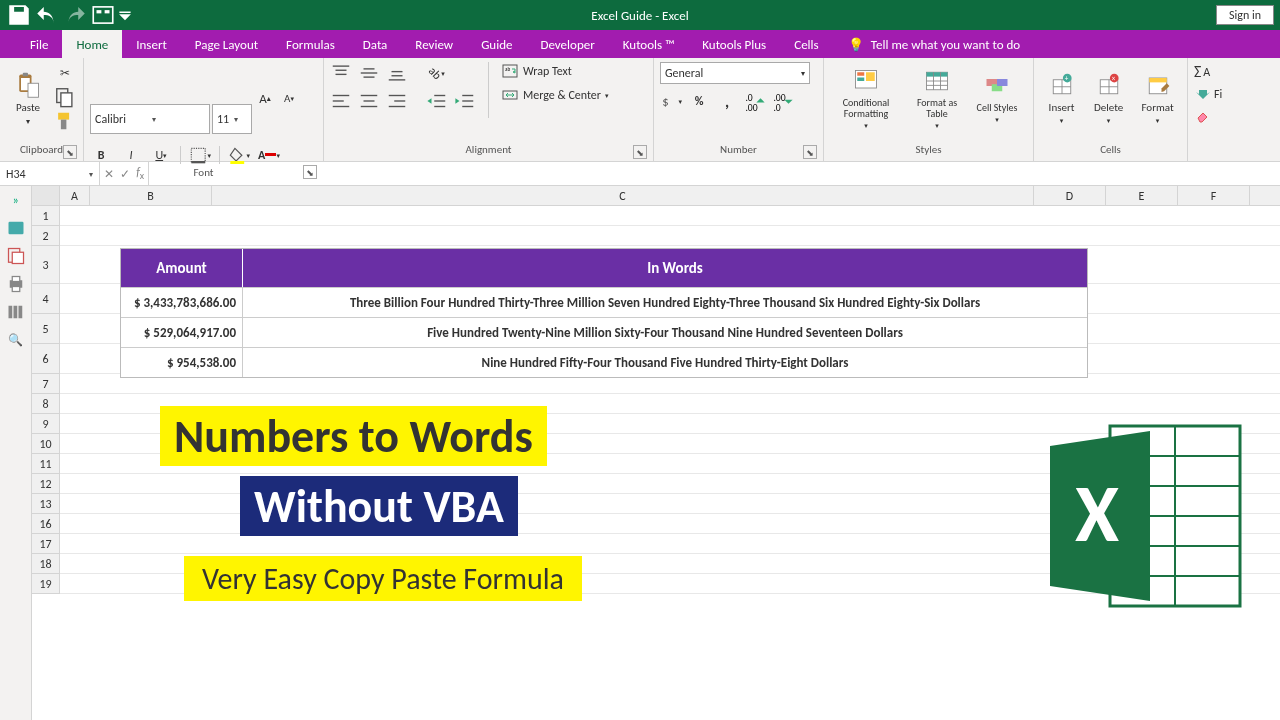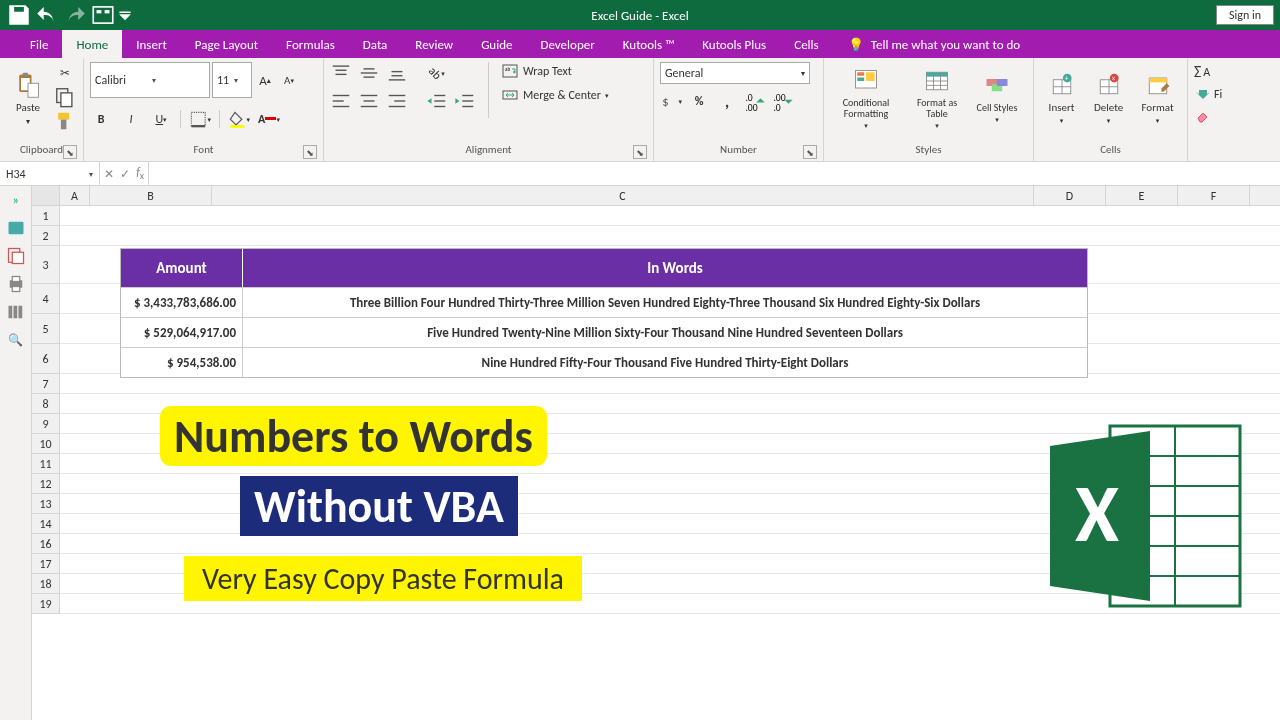--- a/index.html
+++ b/index.html
@@ -33,7 +33,7 @@
 .smallbtn { width: 22px; height: 22px; display: flex; align-items: center; justify-content: center; cursor: pointer; }
 .row { display: flex; align-items: center; gap: 2px; }
 
-.font-combo { border: 1px solid #a9a9a9; background: #fff; height: 36px; display: flex; align-items: center; padding: 9px 4px; font-size: 12px; }
+.font-combo { border: 1px solid #a9a9a9; background: #fff; height: 30px; display: flex; align-items: center; padding: 9px 4px; font-size: 12px; margin-top: 42px; }
 .font-combo span { flex: 1; }
 .font-combo .dd { font-size: 8px; color: #555; padding-left: 4px; }
 .fontname { width: 120px; }

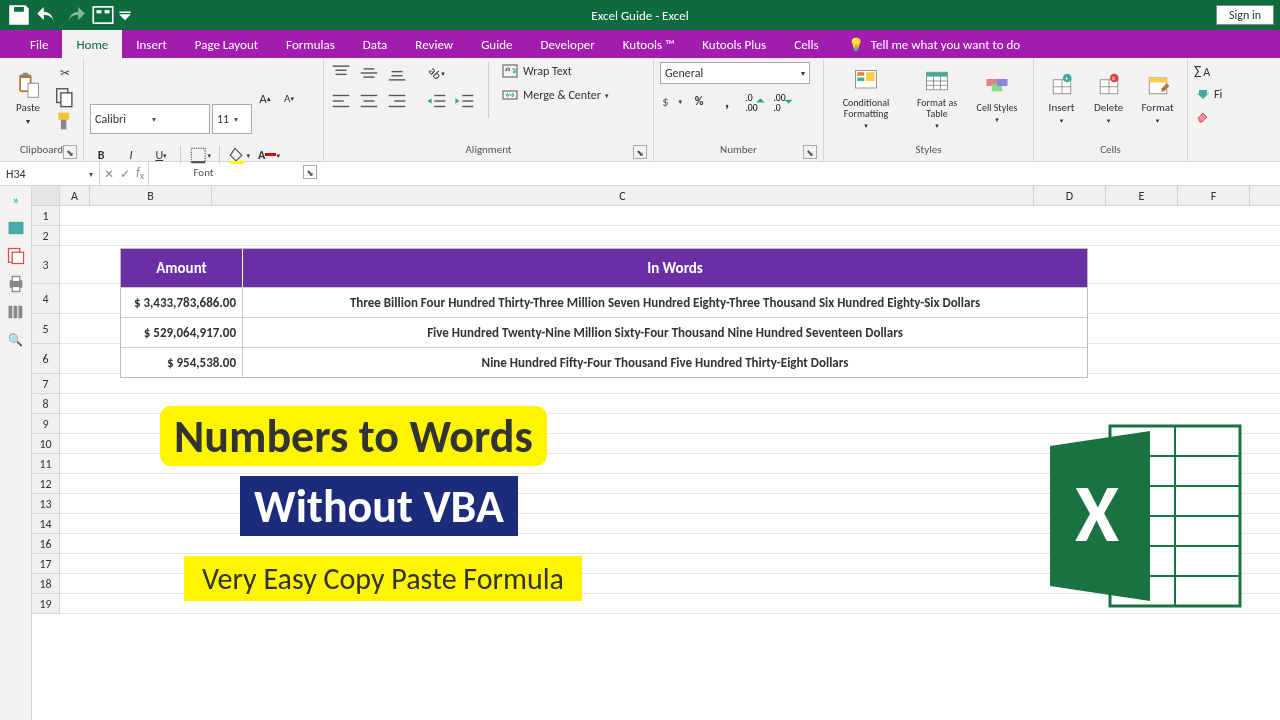--- a/index.html
+++ b/index.html
@@ -80,7 +80,7 @@
 .tbl-row .td.amt { width: 122px; border-right: 1px solid #ccc; text-align: right; padding: 0 6px; line-height: 30px; }
 .tbl-row .td.words { flex: 1; text-align: center; line-height: 30px; }
 
-.headline1 { position: absolute; left: 100px; top: 200px; background: #fff500; font-size: 46px; font-weight: bold; padding: 2px 14px; border-radius: 11px; }
+.headline1 { position: absolute; left: 100px; top: 200px; background: #fff500; font-size: 46px; font-weight: bold; padding: 2px 14px; }
 .headline2 { position: absolute; left: 180px; top: 270px; background: #1c2b7a; color: #fff; font-size: 46px; font-weight: bold; padding: 2px 14px; }
 .headline3 { position: absolute; left: 124px; top: 350px; background: #fff500; font-size: 30px; padding: 4px 18px; }
 

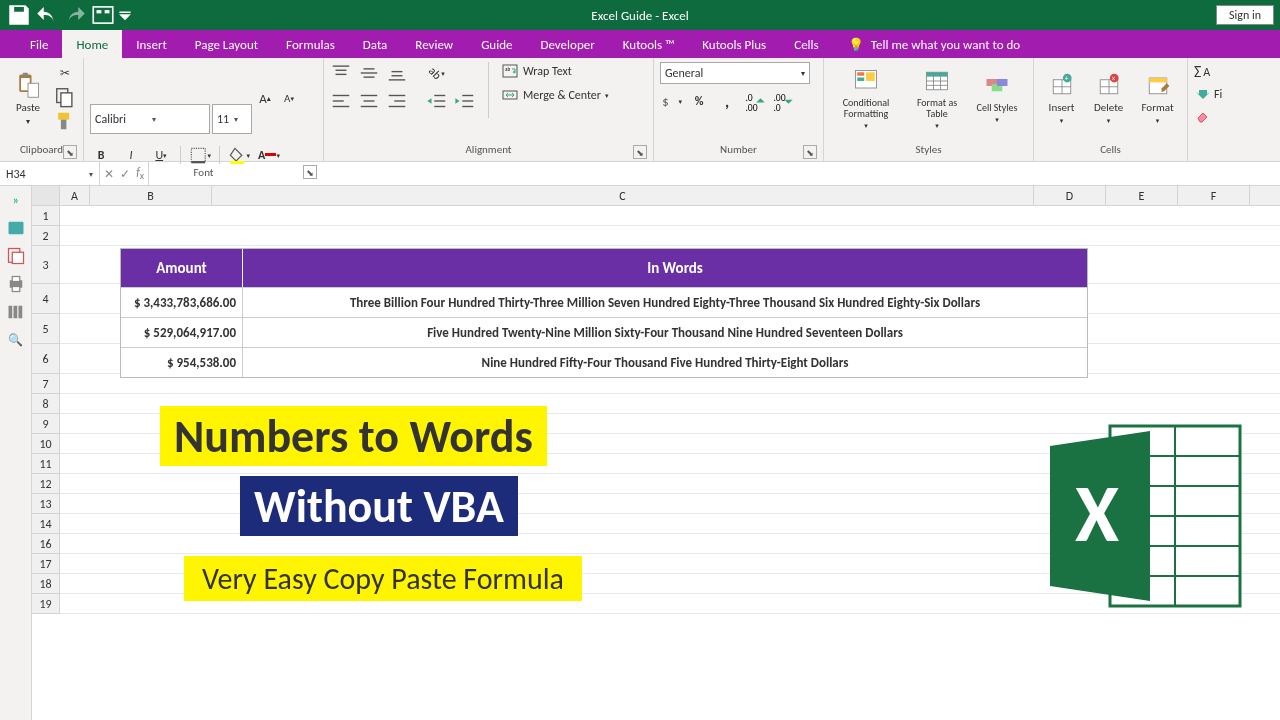--- a/index.html
+++ b/index.html
@@ -572,10 +572,6 @@
           <div class="cell-area"></div>
         </div>
         <div class="row-line" style="height: 20px;">
-          <div class="rowh" style="line-height: 20px;">14</div>
-          <div class="cell-area"></div>
-        </div>
-        <div class="row-line" style="height: 20px;">
           <div class="rowh" style="line-height: 20px;">16</div>
           <div class="cell-area"></div>
         </div>

